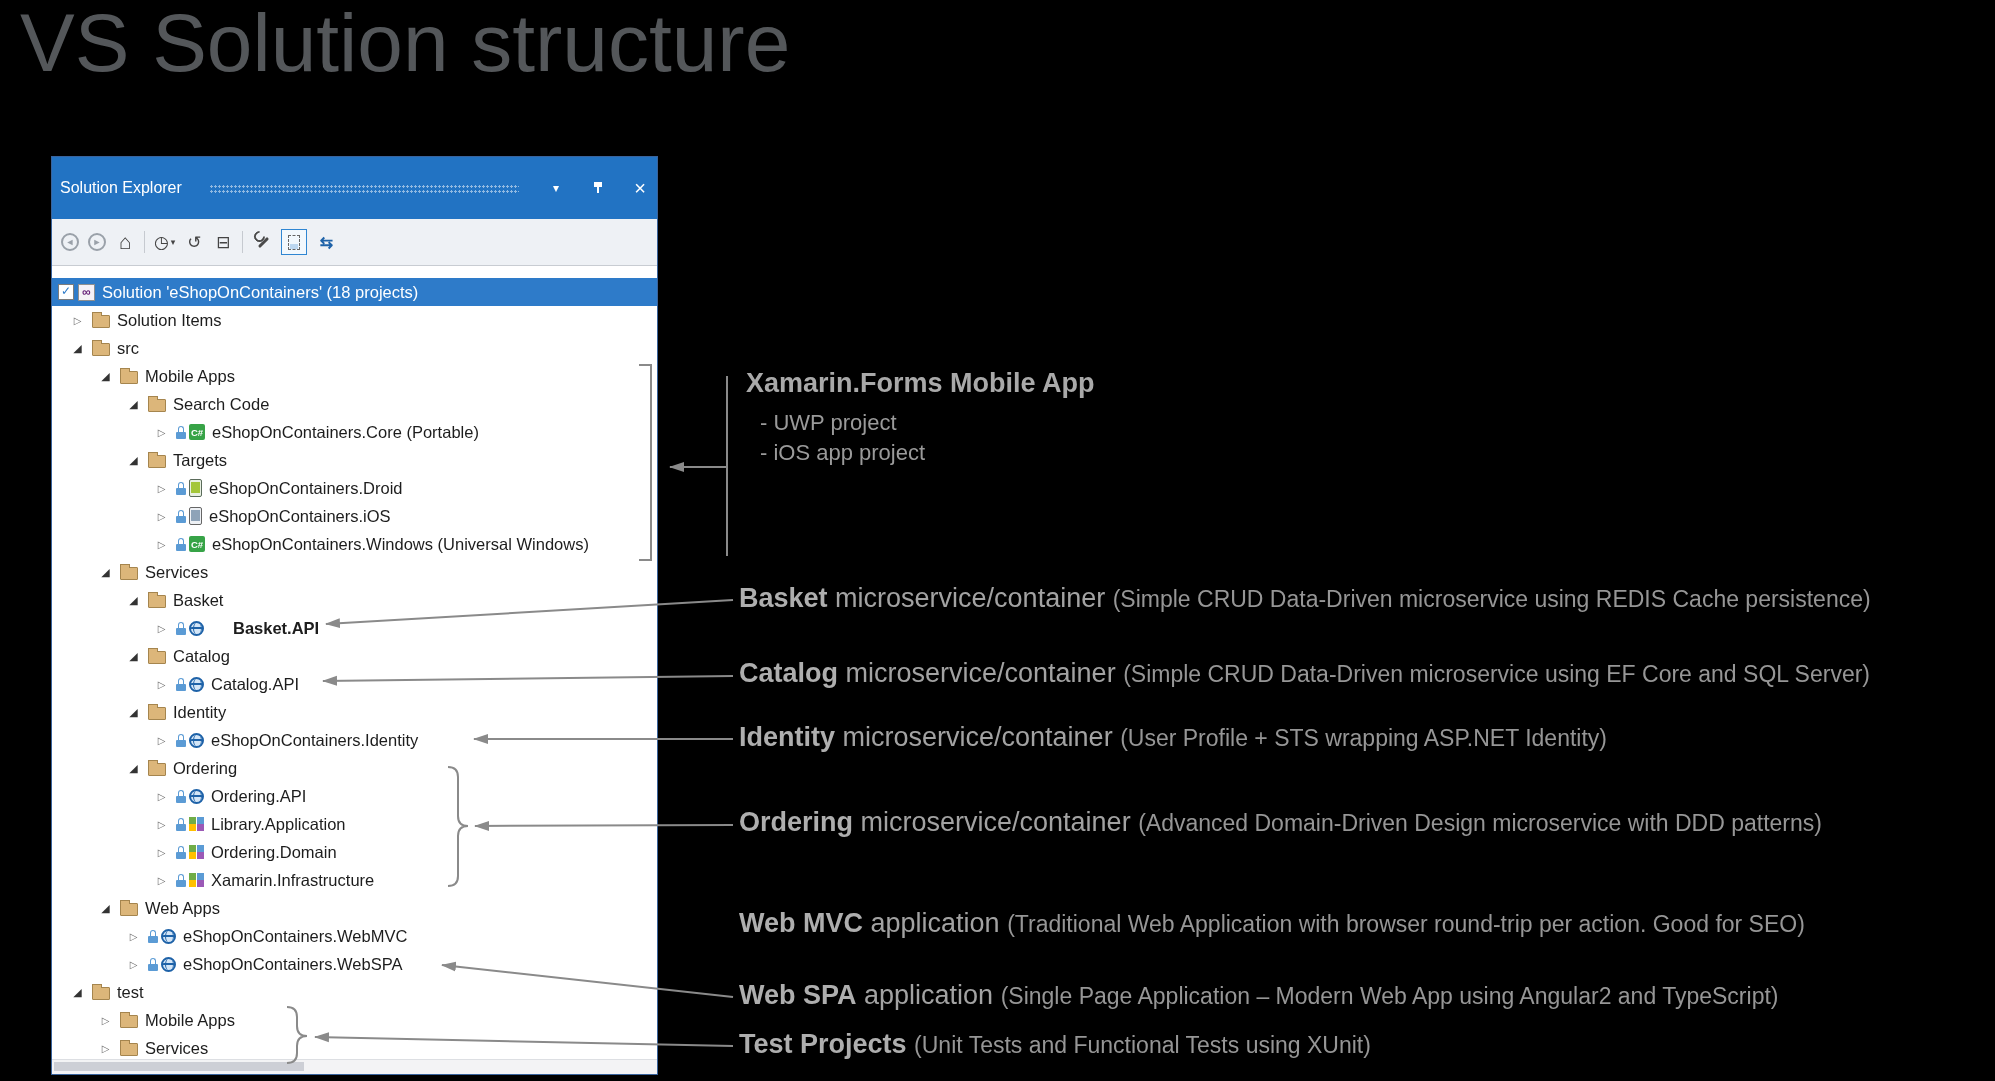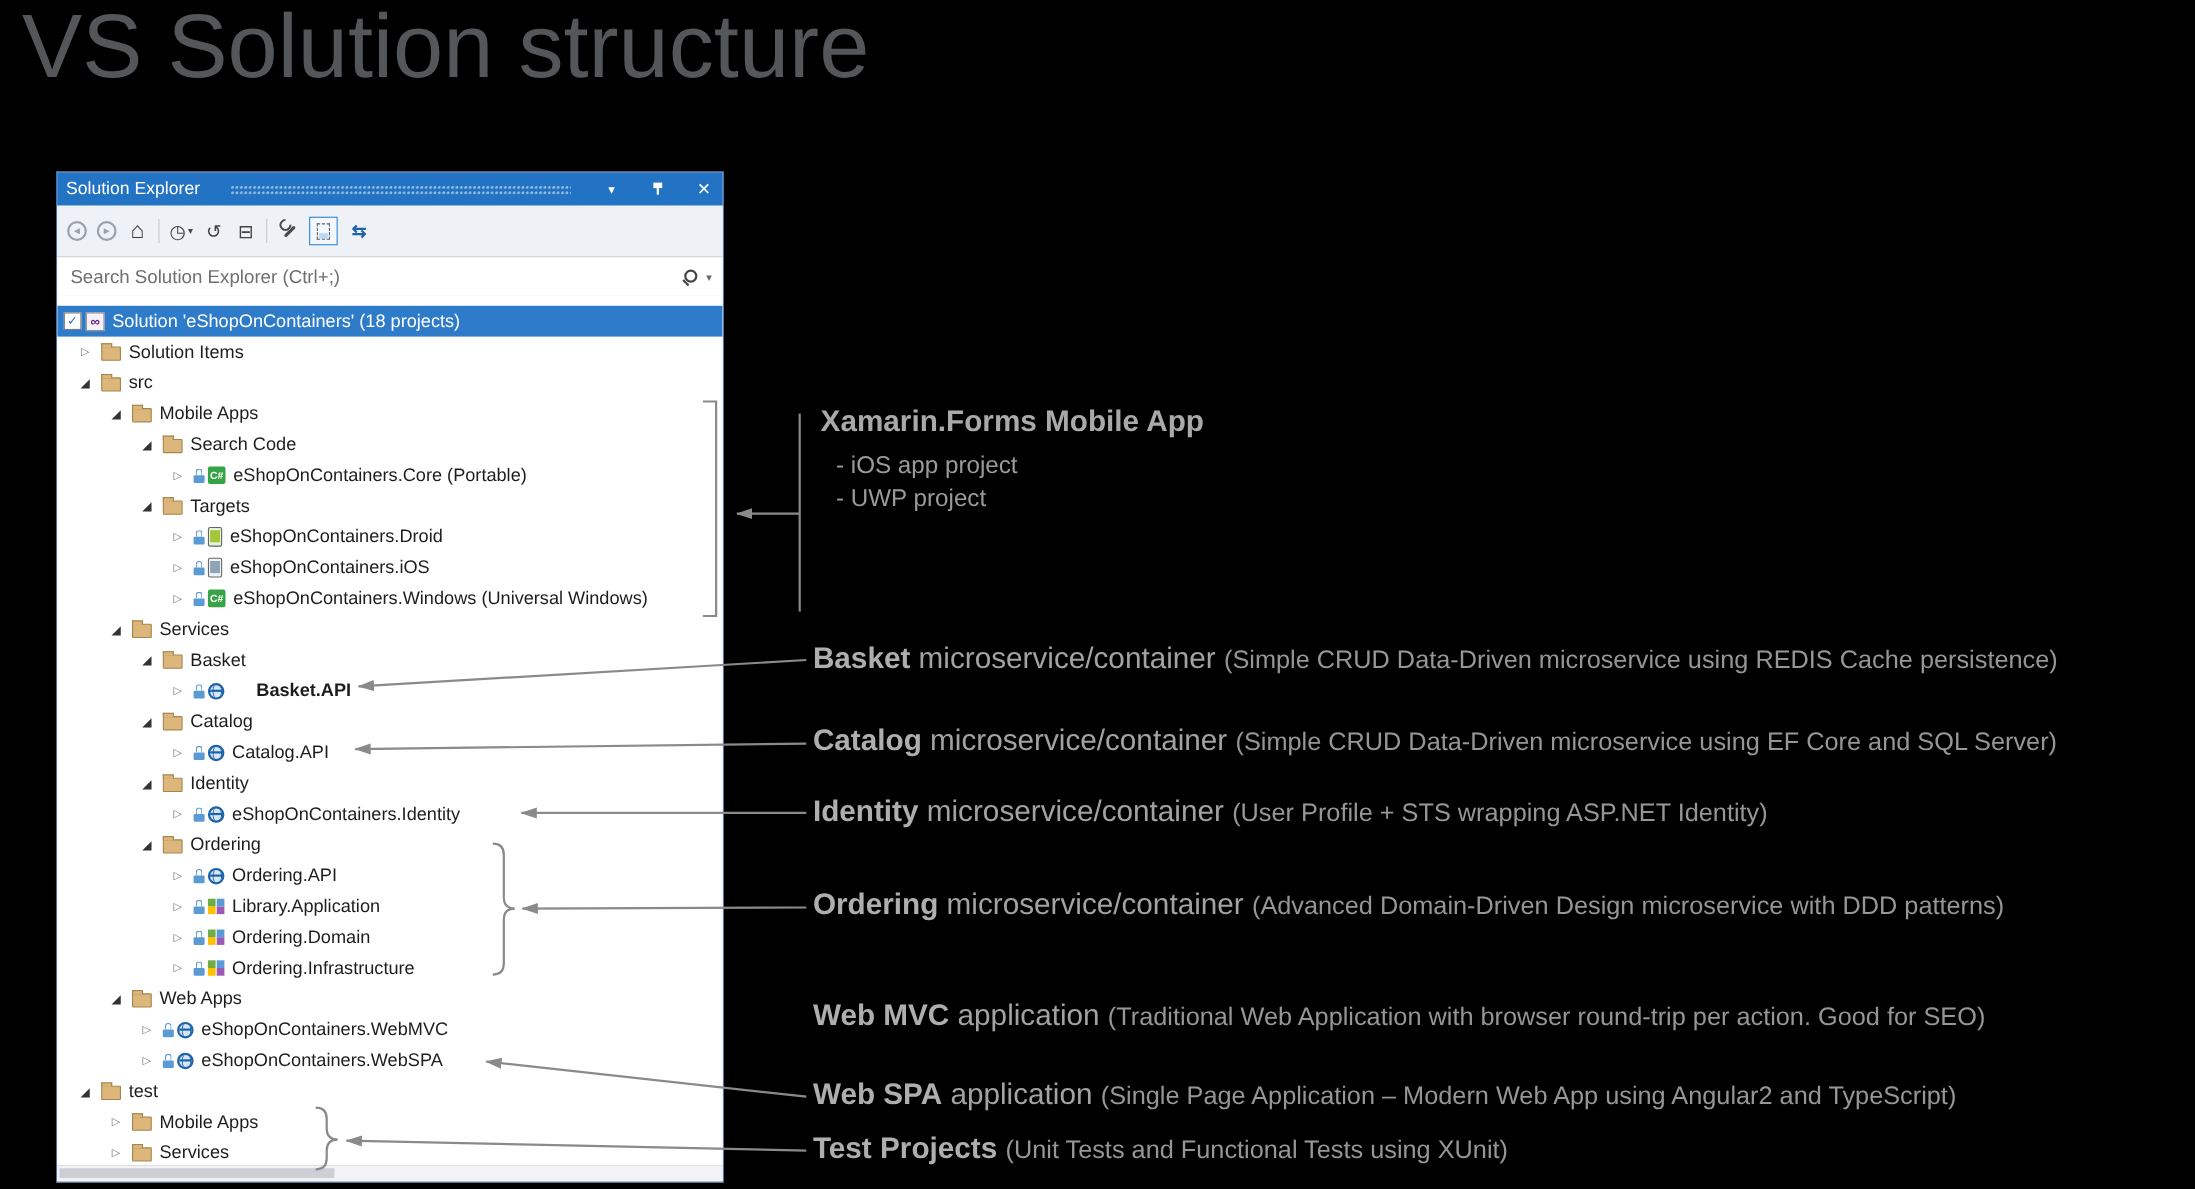--- a/index.html
+++ b/index.html
@@ -8,7 +8,7 @@
 
   
   .panel{position:absolute;left:51px;top:156px;width:607px;height:919px;background:#fff;border:1px solid #39639c;box-sizing:border-box;}
-  .titlebar{height:30px;background:#2273c3;display:flex;align-items:center;gap:24px;padding:0 8px;color:#fff;font-size:16px;}
+  .titlebar{height:30px;background:#2273c3;display:flex;align-items:center;gap:24px;padding:16px 8px;color:#fff;font-size:16px;}
   .tb-text{white-space:nowrap;}
   .grip{flex:1;height:10px;margin:3px 4px 0 4px;background-image:radial-gradient(circle at 1.5px 1.5px, rgba(255,255,255,.5) 1.2px, transparent 1.4px);background-size:4px 5px;}
   .tb-btn{width:18px;height:20px;display:flex;align-items:center;justify-content:center;color:#fff;}

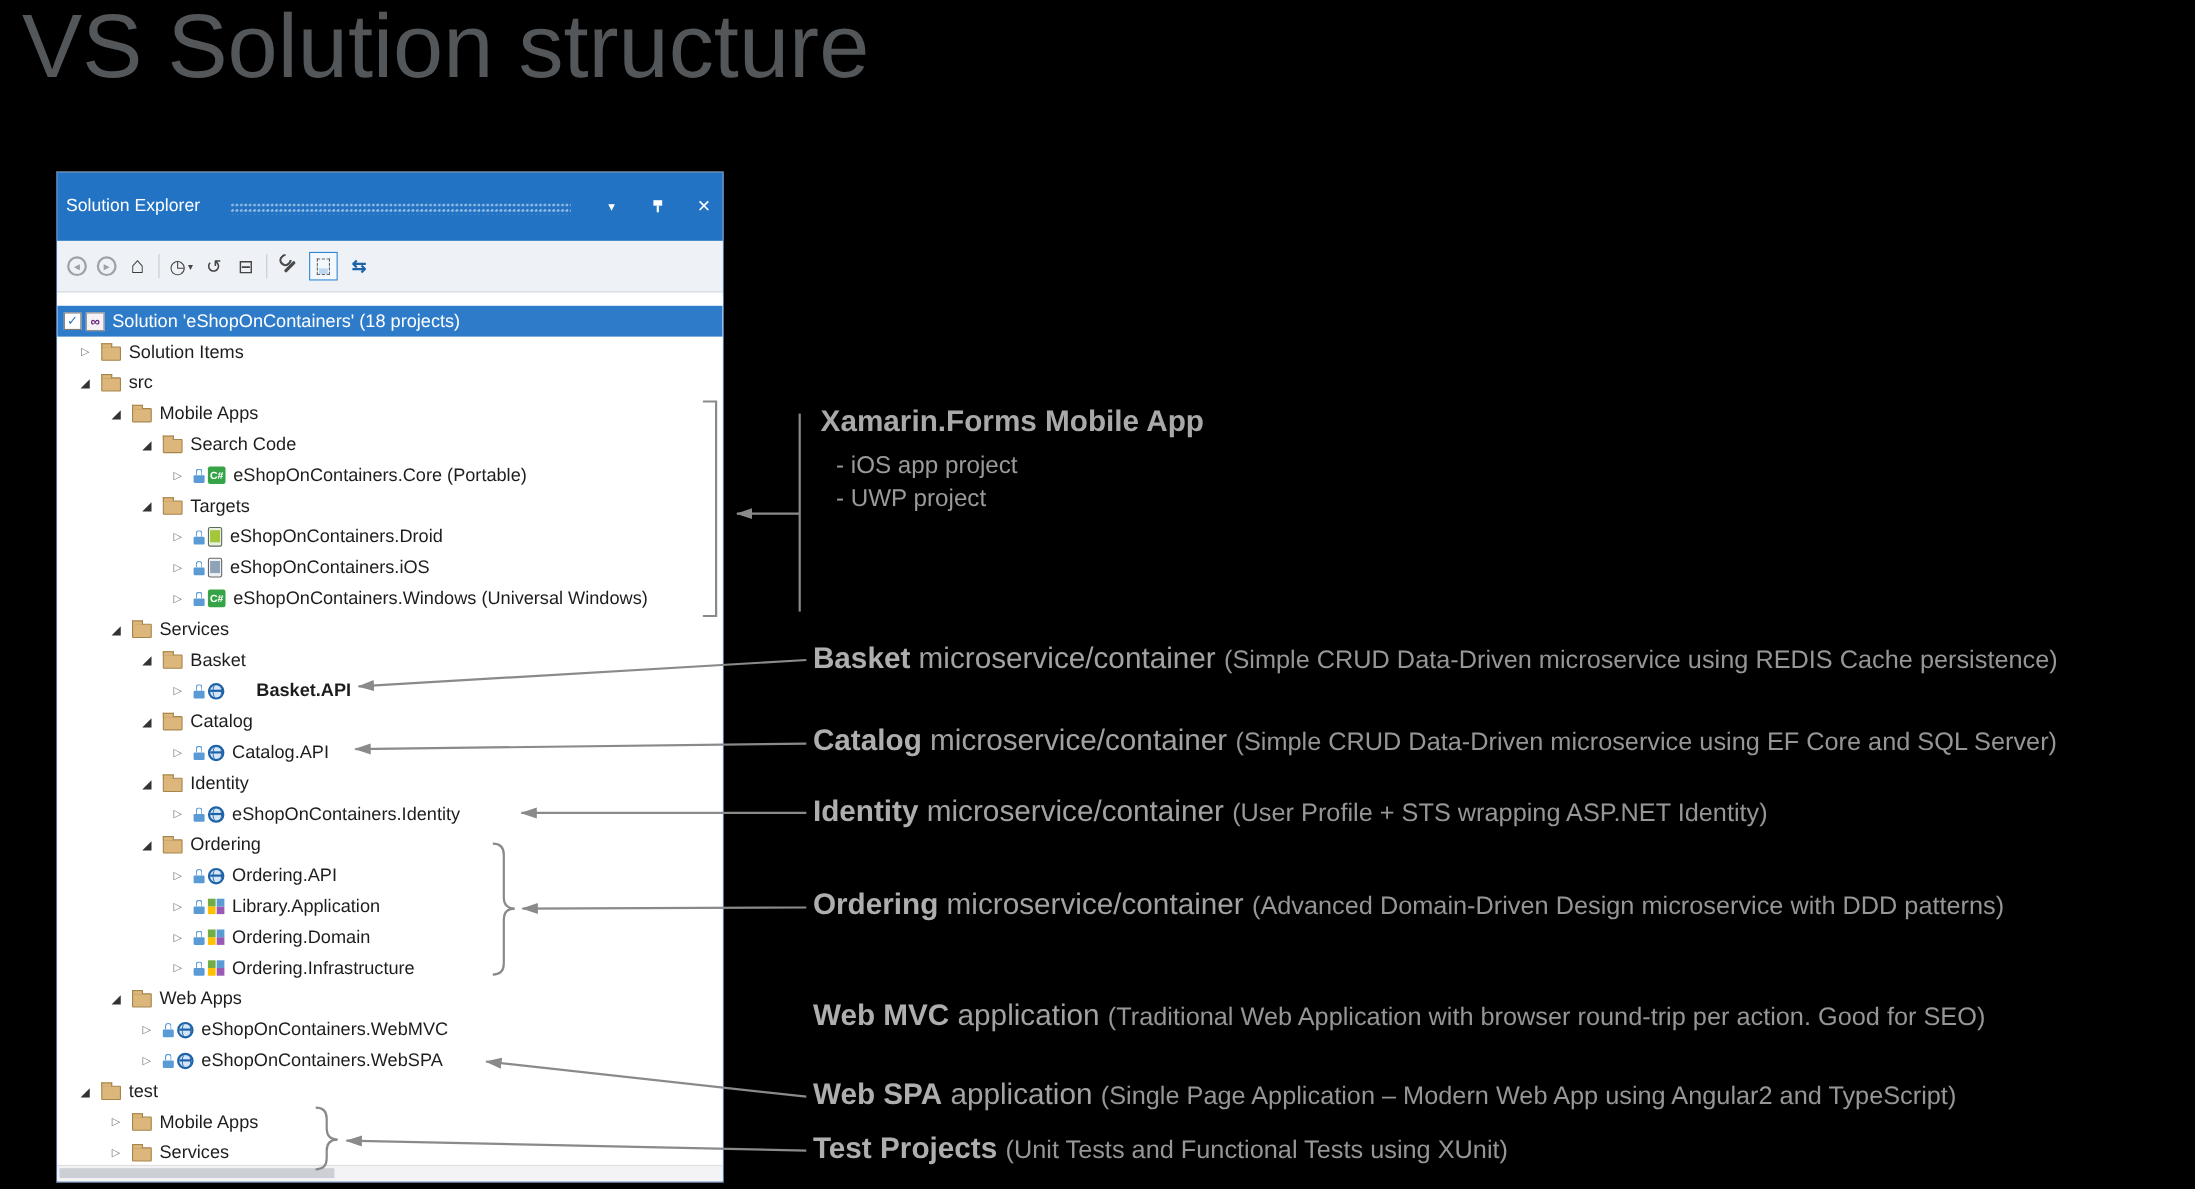--- a/index.html
+++ b/index.html
@@ -287,8 +287,8 @@
     <div class="xam">
       <div class="xam-title">Xamarin.Forms Mobile App</div>
       <div id="xam-bullets">
+          <div class="xb">- UWP project</div>
           <div class="xb">- iOS app project</div>
-          <div class="xb">- UWP project</div>
         </div>
     </div>
     <div id="ann-items">

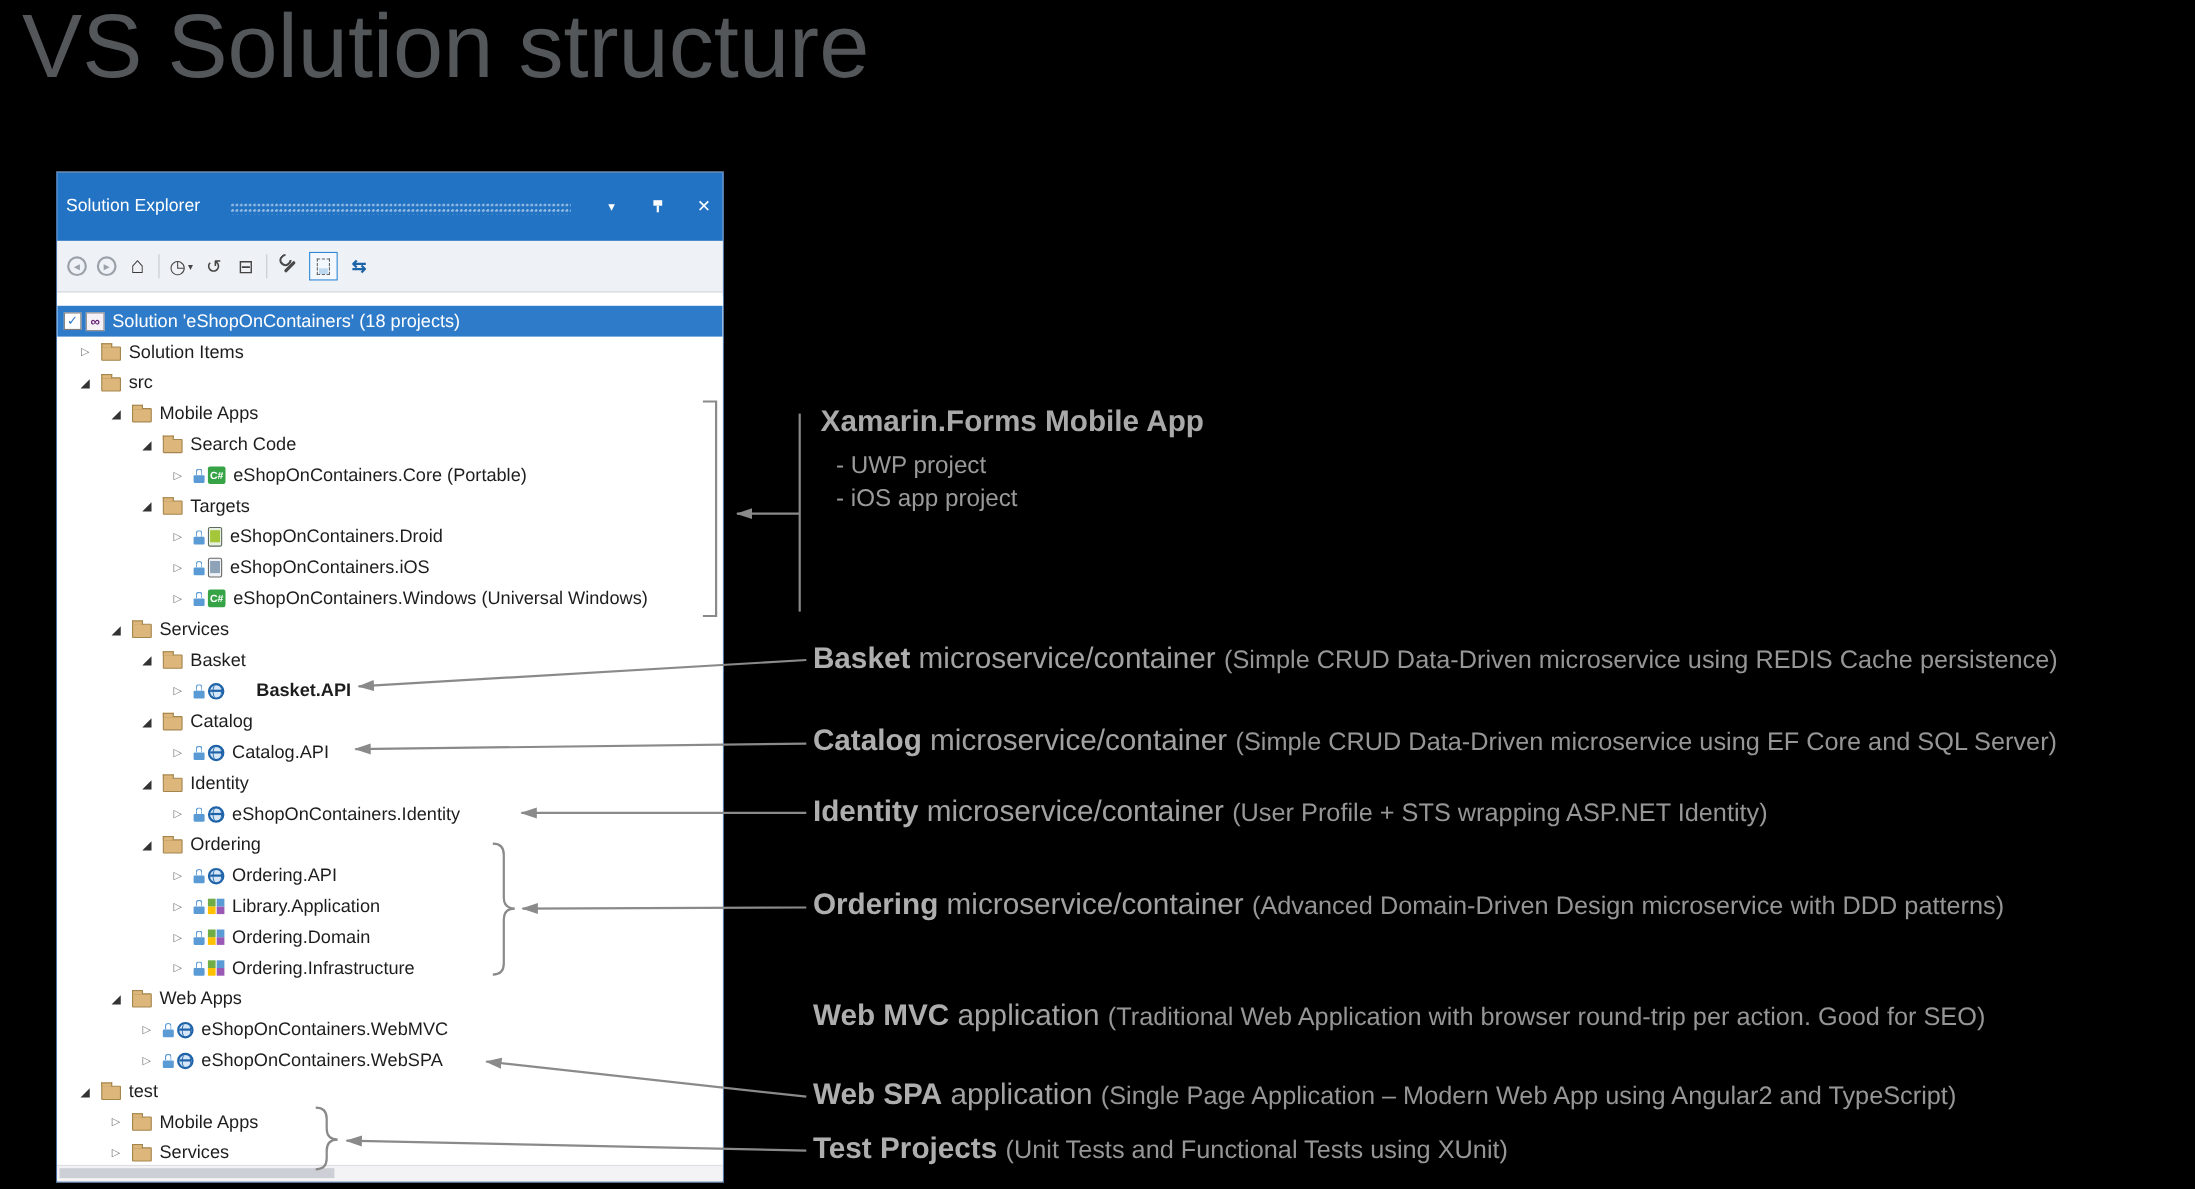--- a/index.html
+++ b/index.html
@@ -243,7 +243,7 @@
           <span class="exp closed">▷</span>
           <span class="lockic"></span>
           <span class="fic ic-layers"></span>
-          <span class="lbl">Ordering.Infrastructure</span>
+          <span class="lbl">Xamarin.Infrastructure</span>
         </div>
         <div class="trow" style="padding-left: 44px;">
           <span class="exp open">◢</span>

